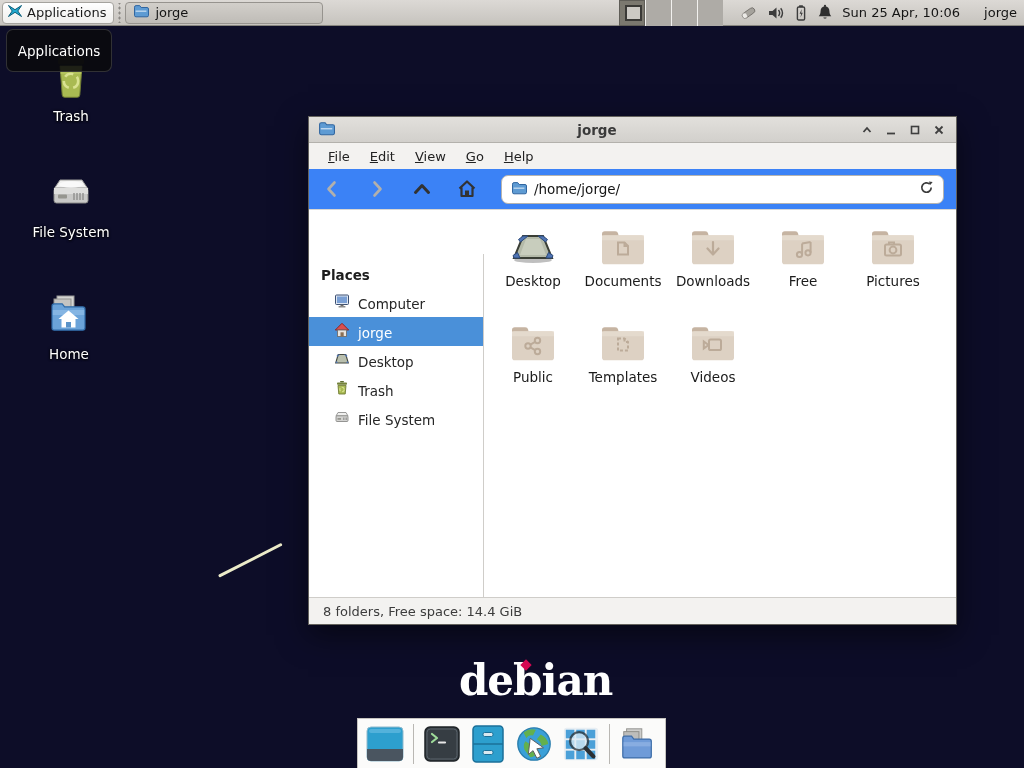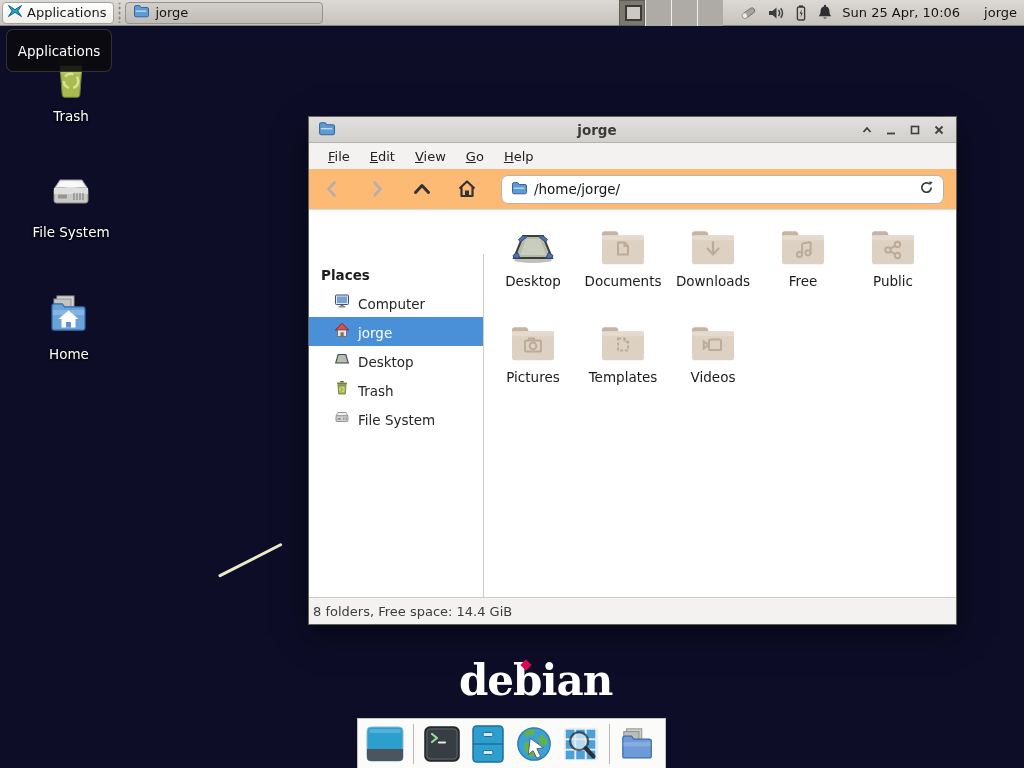--- a/index.html
+++ b/index.html
@@ -92,7 +92,7 @@
   .menu-item { display:inline-block; padding:3px 10px; color:#222; }
   .menu-item::first-letter { text-decoration:underline; }
   .toolbar {
-    height:41px; flex:0 0 41px; background:#fdba74; border-bottom:1px solid #d9d7d3;
+    height:41px; flex:0 0 41px; background:#3b82f6; border-bottom:1px solid #d9d7d3;
     display:flex; align-items:center; padding:0 12px; gap:23px;
   }
   .tool-btn { display:flex; align-items:center; justify-content:center; width:22px; height:22px; }

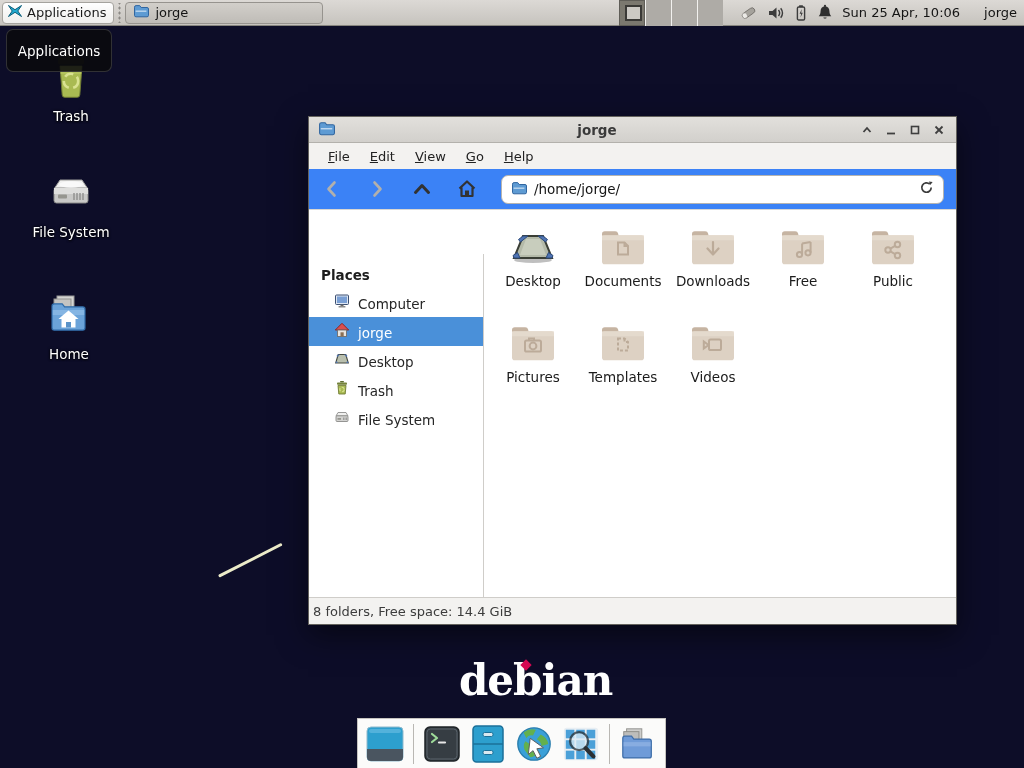--- a/index.html
+++ b/index.html
@@ -458,6 +458,21 @@
               <rect x="3" y="8.2" width="42" height="29" rx="2.8" fill="#ddd1c3"></rect>
               <path d="M3 8.2 h42 v5 H3 z" fill="#e6dccf" opacity="0.8"></path>
               <g fill="none" stroke="#bcab99" stroke-width="2">
+                <rect x="16" y="17.5" width="16" height="11" rx="1.6"></rect>
+                <circle cx="24" cy="23" r="3.4"></circle>
+                <path d="M20 17.5 v-2 h5 v2"></path>
+              </g>
+            </svg>
+        </span>
+        <span class="flabel">Pictures</span>
+      </div>
+      <div class="fitem">
+        <span class="ficon">
+          <svg width="48" height="42" viewBox="0 0 48 42">
+              <path d="M3 7 q0-2.8 2.8-2.8 h10.4 q2.4 0 2.9 2.3 l0.6 2.7 H3 z" fill="#c6b4a2"></path>
+              <rect x="3" y="8.2" width="42" height="29" rx="2.8" fill="#ddd1c3"></rect>
+              <path d="M3 8.2 h42 v5 H3 z" fill="#e6dccf" opacity="0.8"></path>
+              <g fill="none" stroke="#bcab99" stroke-width="2">
                 <circle cx="19" cy="23" r="2.7"></circle>
                 <circle cx="28.5" cy="17.5" r="2.7"></circle>
                 <circle cx="28.5" cy="28.5" r="2.7"></circle>
@@ -467,21 +482,6 @@
             </svg>
         </span>
         <span class="flabel">Public</span>
-      </div>
-      <div class="fitem">
-        <span class="ficon">
-          <svg width="48" height="42" viewBox="0 0 48 42">
-              <path d="M3 7 q0-2.8 2.8-2.8 h10.4 q2.4 0 2.9 2.3 l0.6 2.7 H3 z" fill="#c6b4a2"></path>
-              <rect x="3" y="8.2" width="42" height="29" rx="2.8" fill="#ddd1c3"></rect>
-              <path d="M3 8.2 h42 v5 H3 z" fill="#e6dccf" opacity="0.8"></path>
-              <g fill="none" stroke="#bcab99" stroke-width="2">
-                <rect x="16" y="17.5" width="16" height="11" rx="1.6"></rect>
-                <circle cx="24" cy="23" r="3.4"></circle>
-                <path d="M20 17.5 v-2 h5 v2"></path>
-              </g>
-            </svg>
-        </span>
-        <span class="flabel">Pictures</span>
       </div>
       <div class="fitem">
         <span class="ficon">

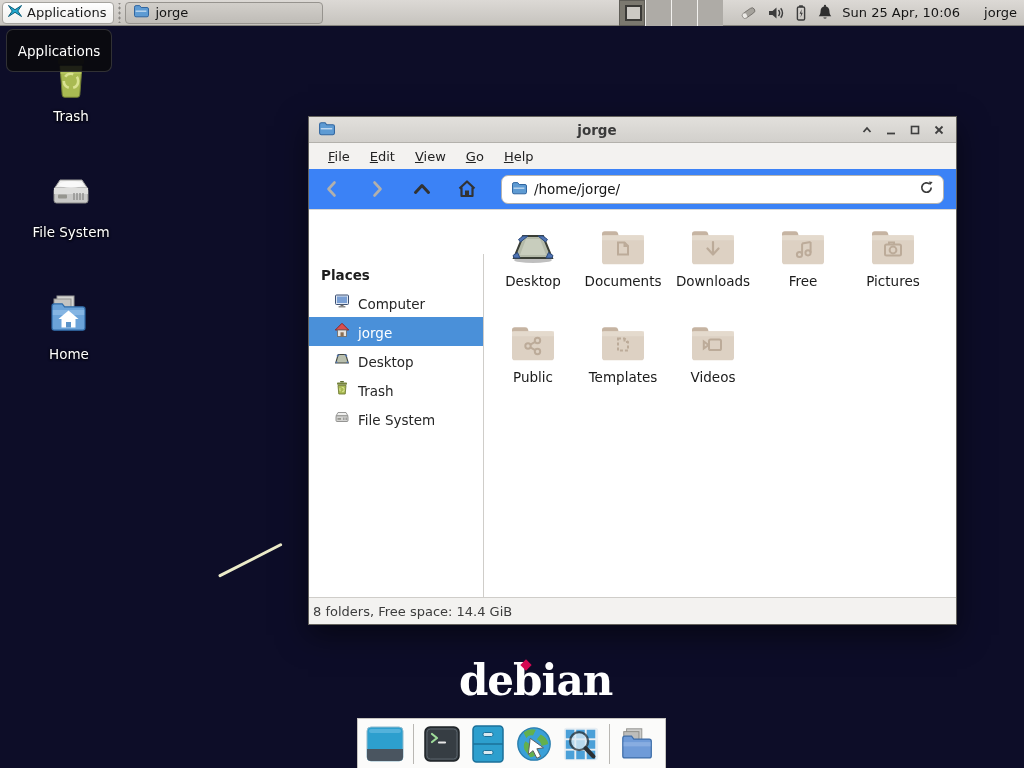--- a/index.html
+++ b/index.html
@@ -112,7 +112,7 @@
   .flabel { margin-top:3px; font-size:13.5px; color:#1b1b1b; }
   .statusbar {
     height:27px; flex:0 0 27px; background:#f3f2f0; border-top:1px solid #cfcdc9;
-    display:flex; align-items:center; padding:0 4px; color:#3c3c3c;
+    display:flex; align-items:center; padding:0 14px; color:#3c3c3c;
   }
 
   

